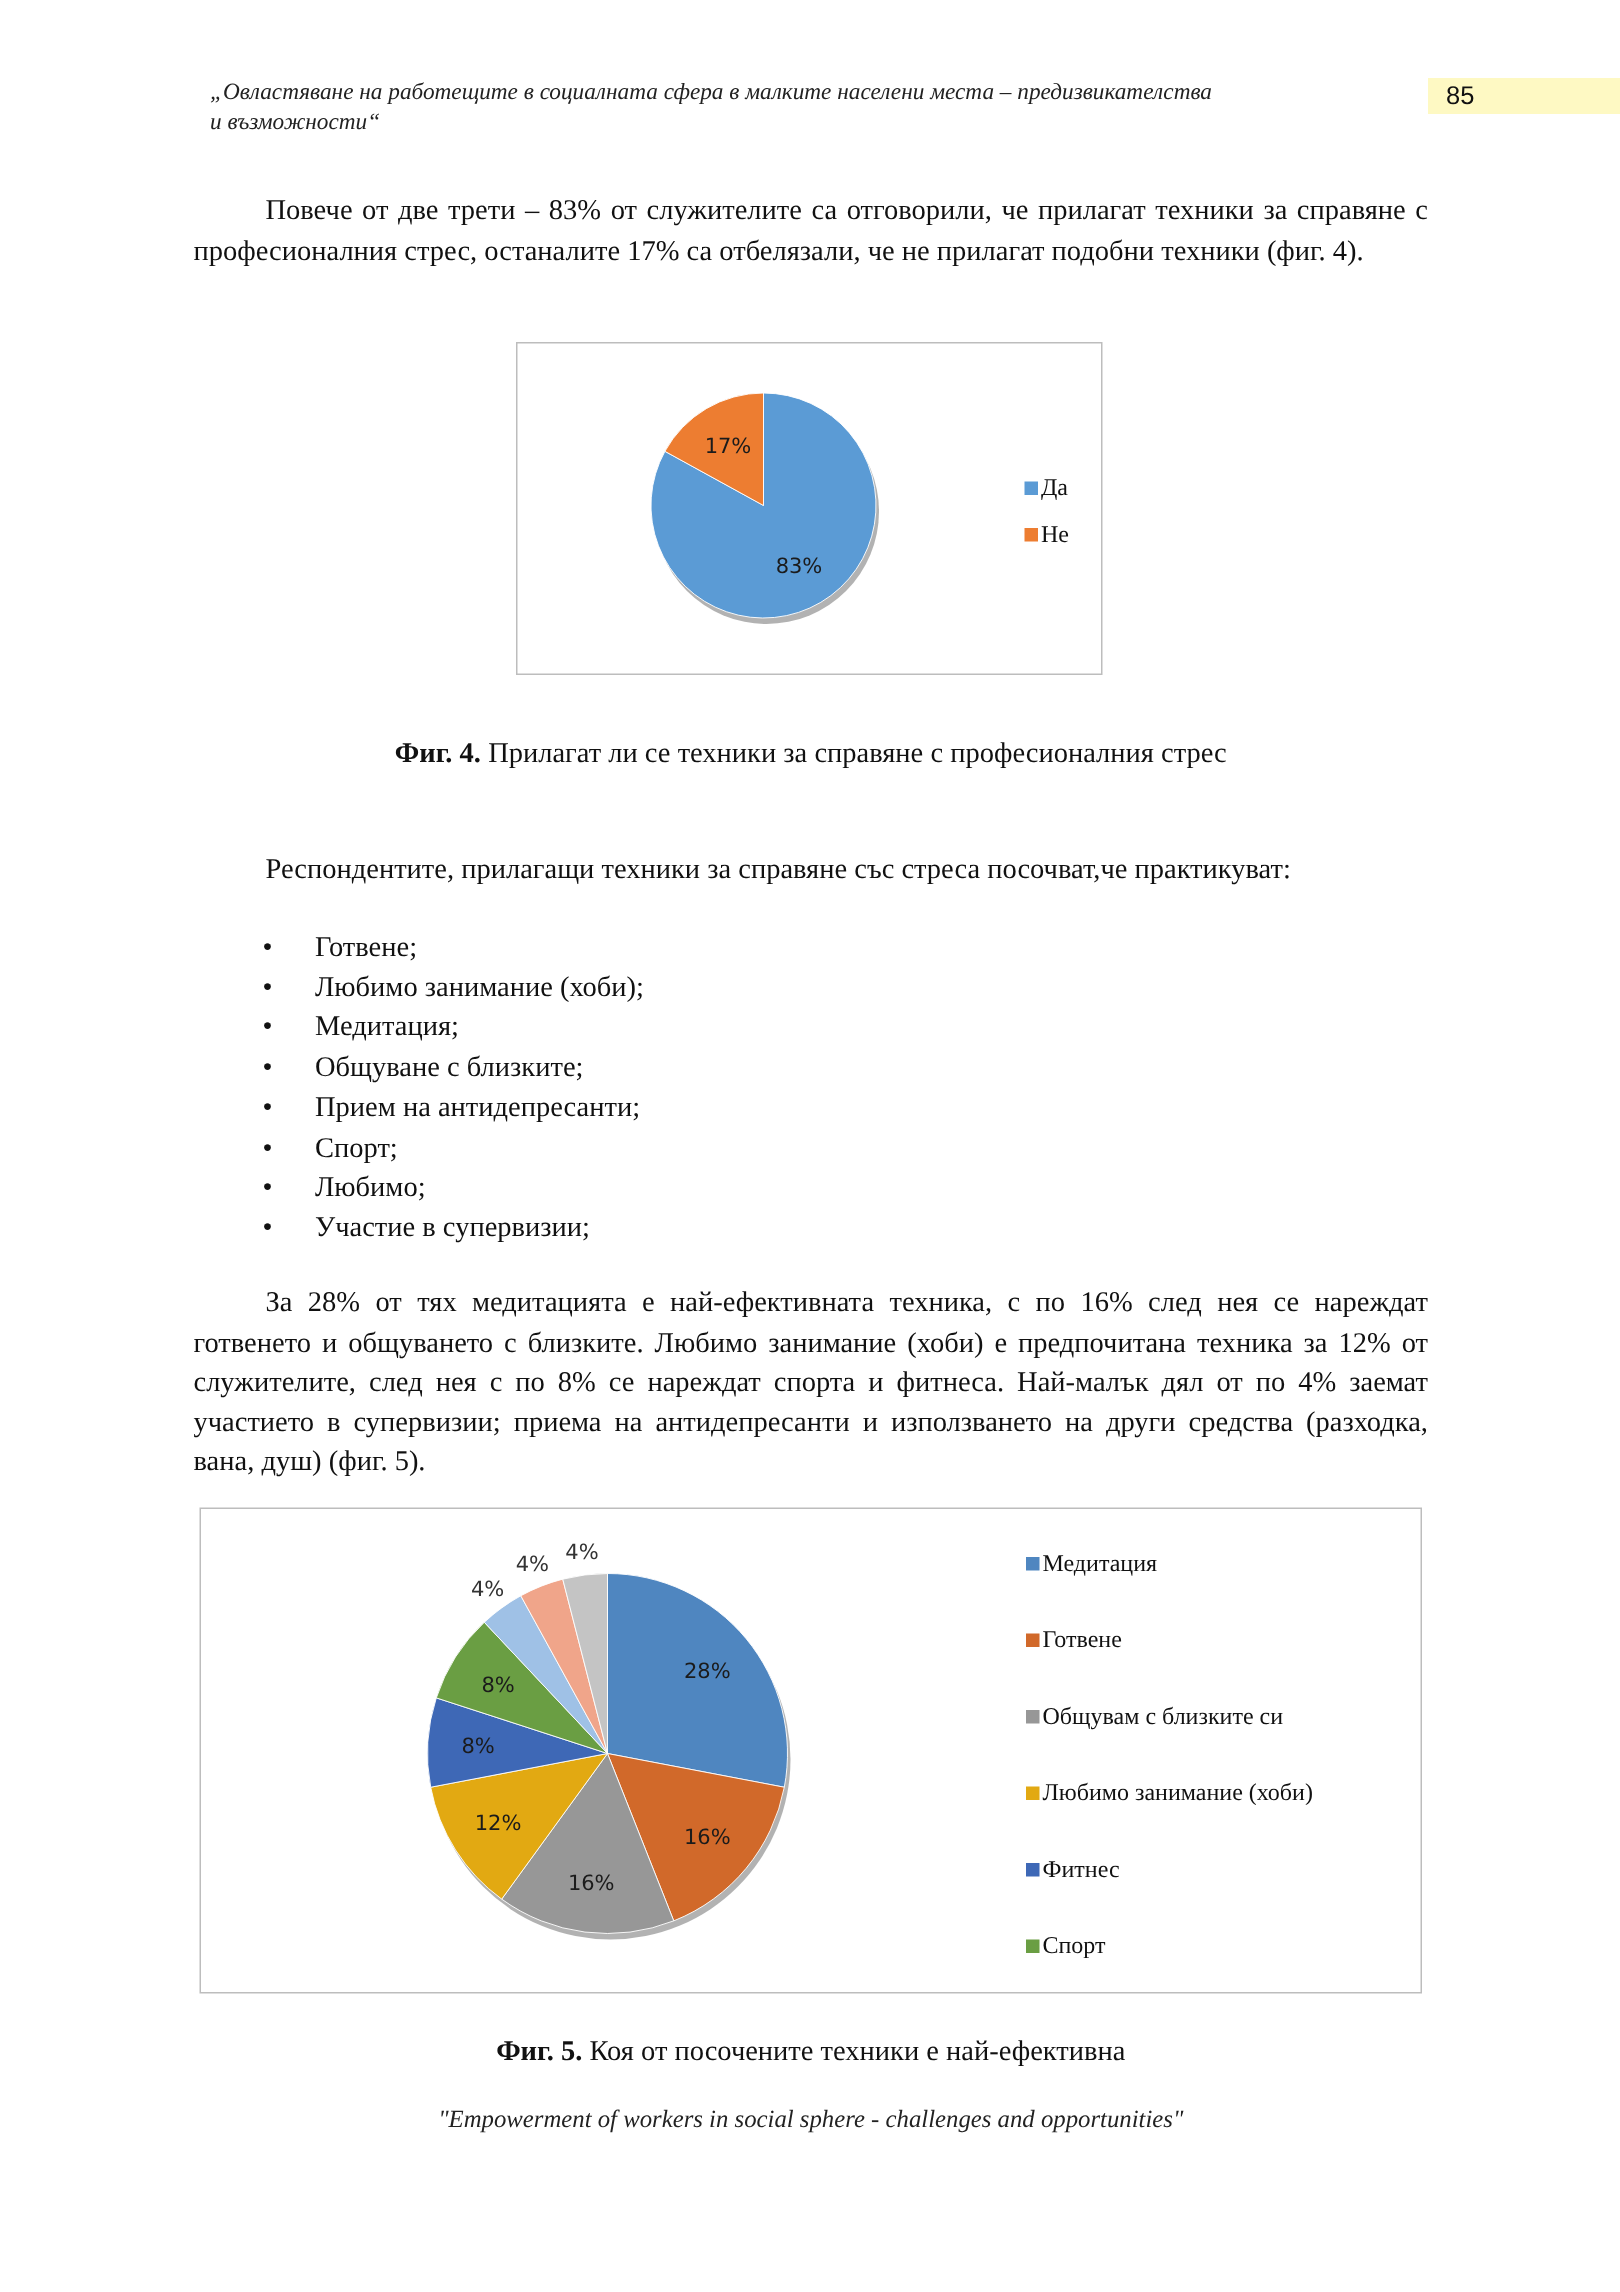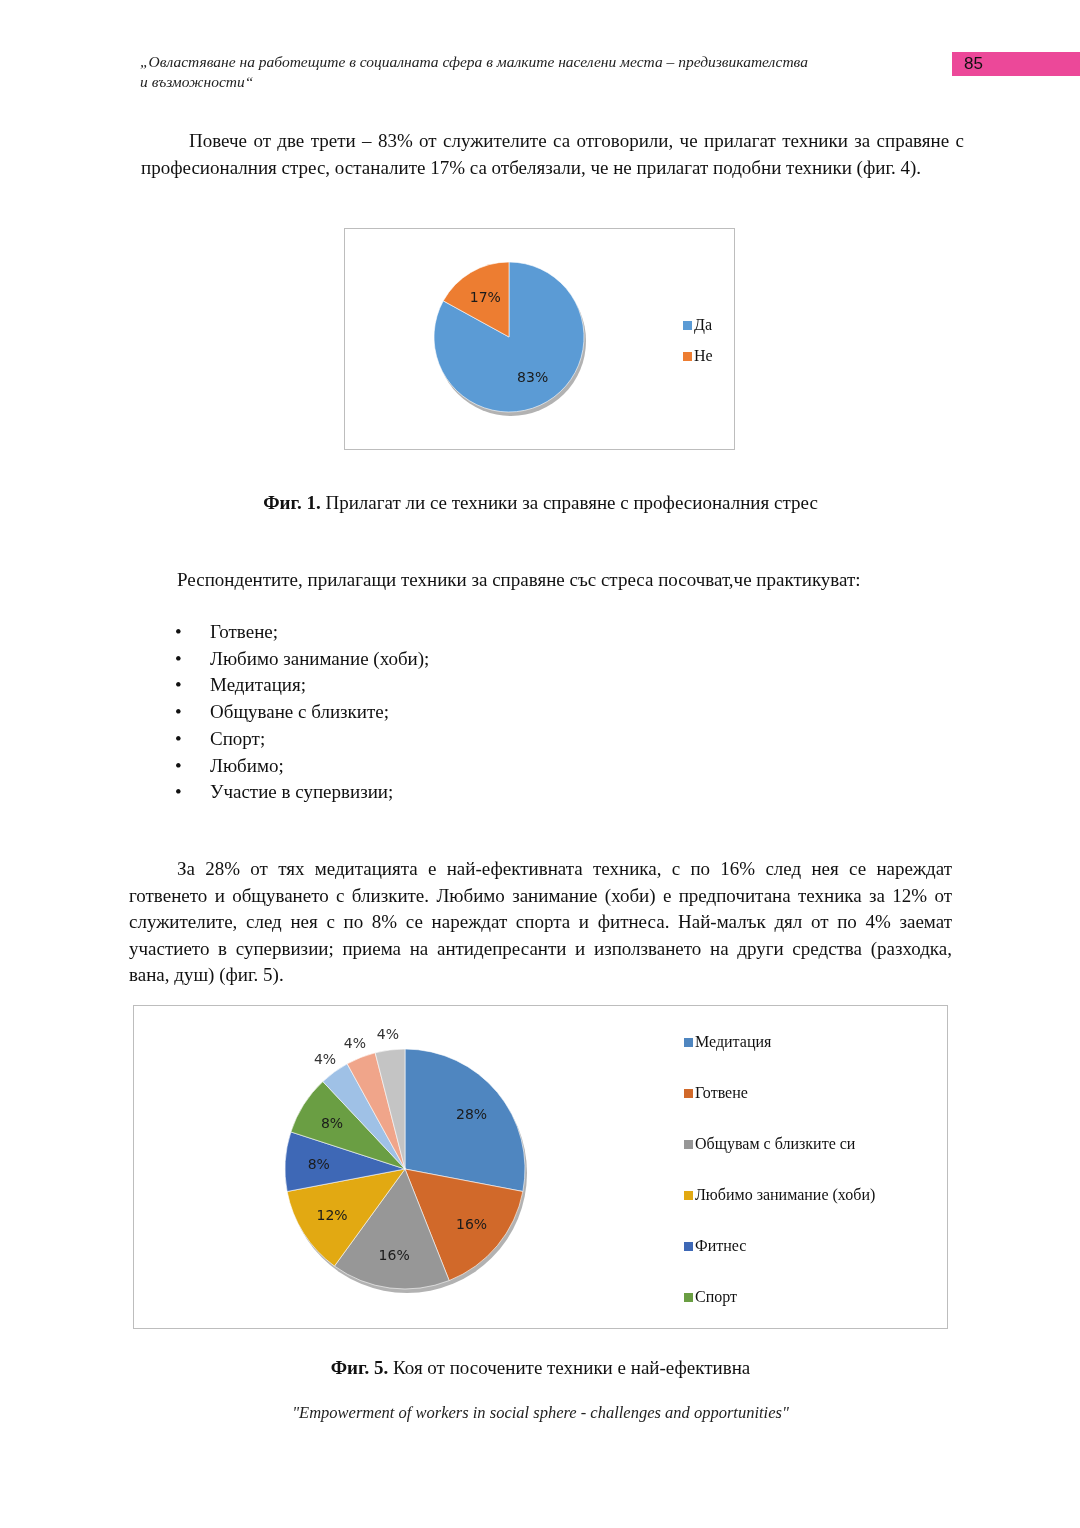--- a/index.html
+++ b/index.html
@@ -11,7 +11,7 @@
   }
   .page-badge {
     position: absolute; left: 952px; top: 52px; width: 128px; height: 24px;
-    background: #ec4899; font-family: "Liberation Sans", sans-serif; font-size: 17px;
+    background: #fef9c3; font-family: "Liberation Sans", sans-serif; font-size: 17px;
     line-height: 24px; padding-left: 12px; box-sizing: border-box; color: #111;
   }
   .para {

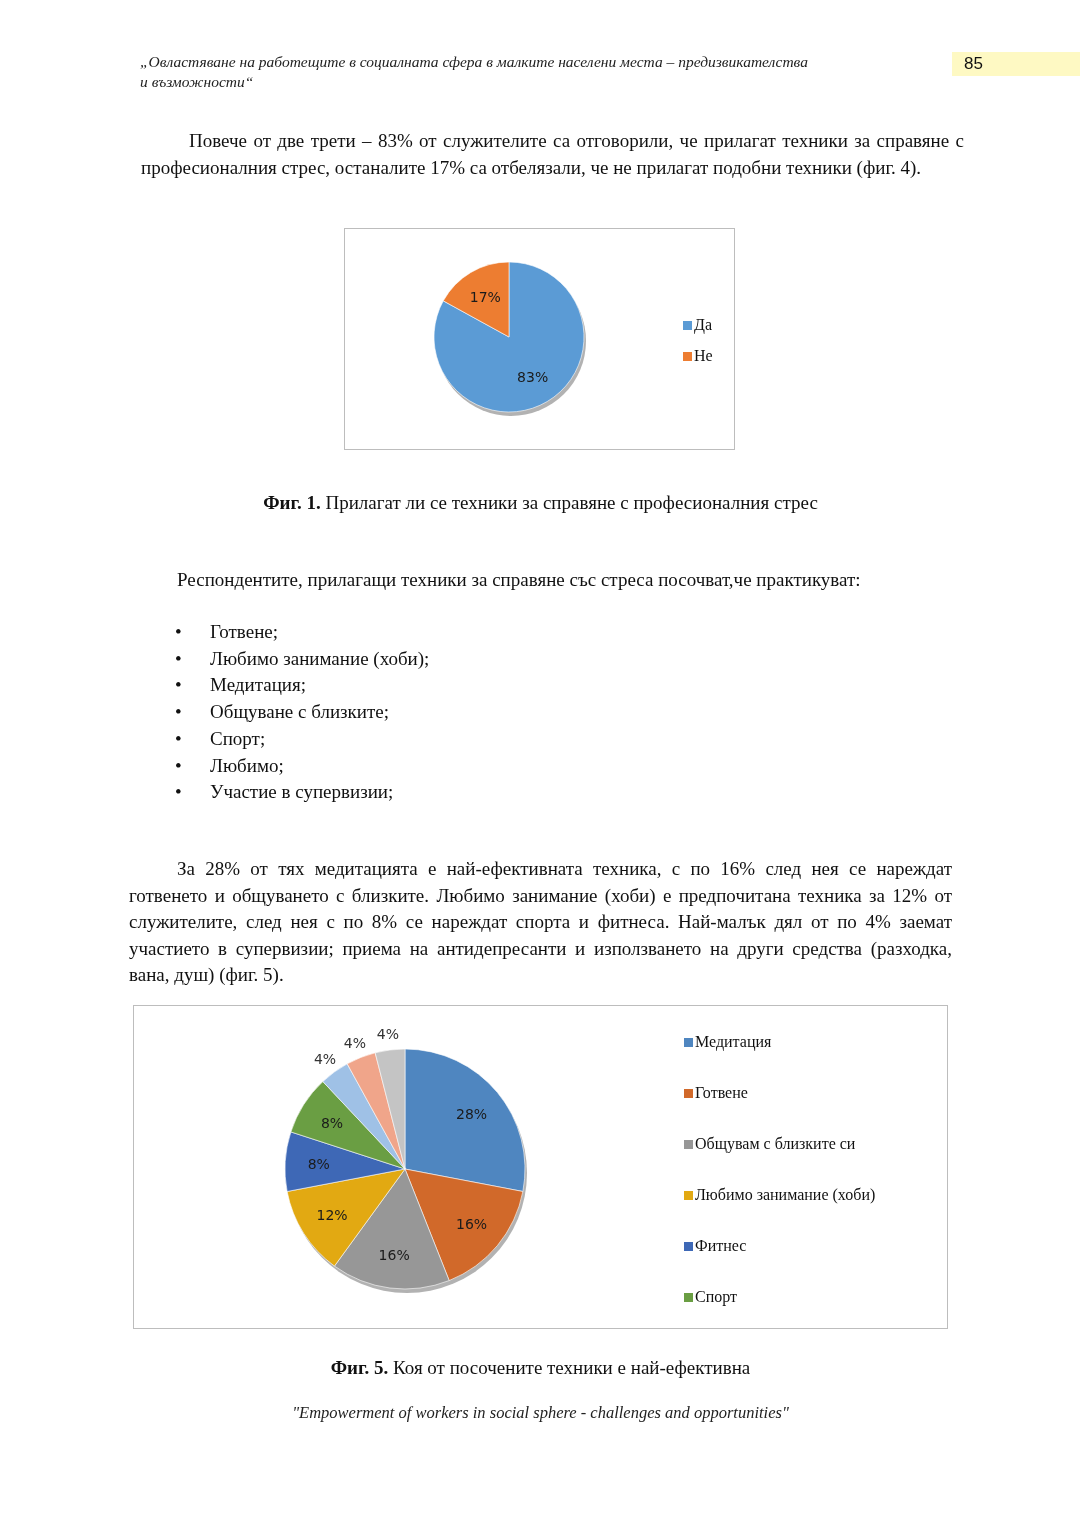--- a/index.html
+++ b/index.html
@@ -47,7 +47,7 @@
   <div class="page-badge">85</div>
 </div>
 
-<p class="para indent" style="top:115px;margin:13px 0 0 12px;">Повече от две трети – 83% от служителите са отговорили, че прилагат техники за справяне с професионалния стрес, останалите 17%  са отбелязали, че не прилагат подобни техники (фиг. 4).</p>
+<p class="para indent" style="top:115px;margin:13px 0 0 0;">Повече от две трети – 83% от служителите са отговорили, че прилагат техники за справяне с професионалния стрес, останалите 17%  са отбелязали, че не прилагат подобни техники (фиг. 4).</p>
 
 <div class="fig-box" style="left:344px;top:228px;width:389px;height:220px;">
   <svg id="chart1" width="389" height="220">

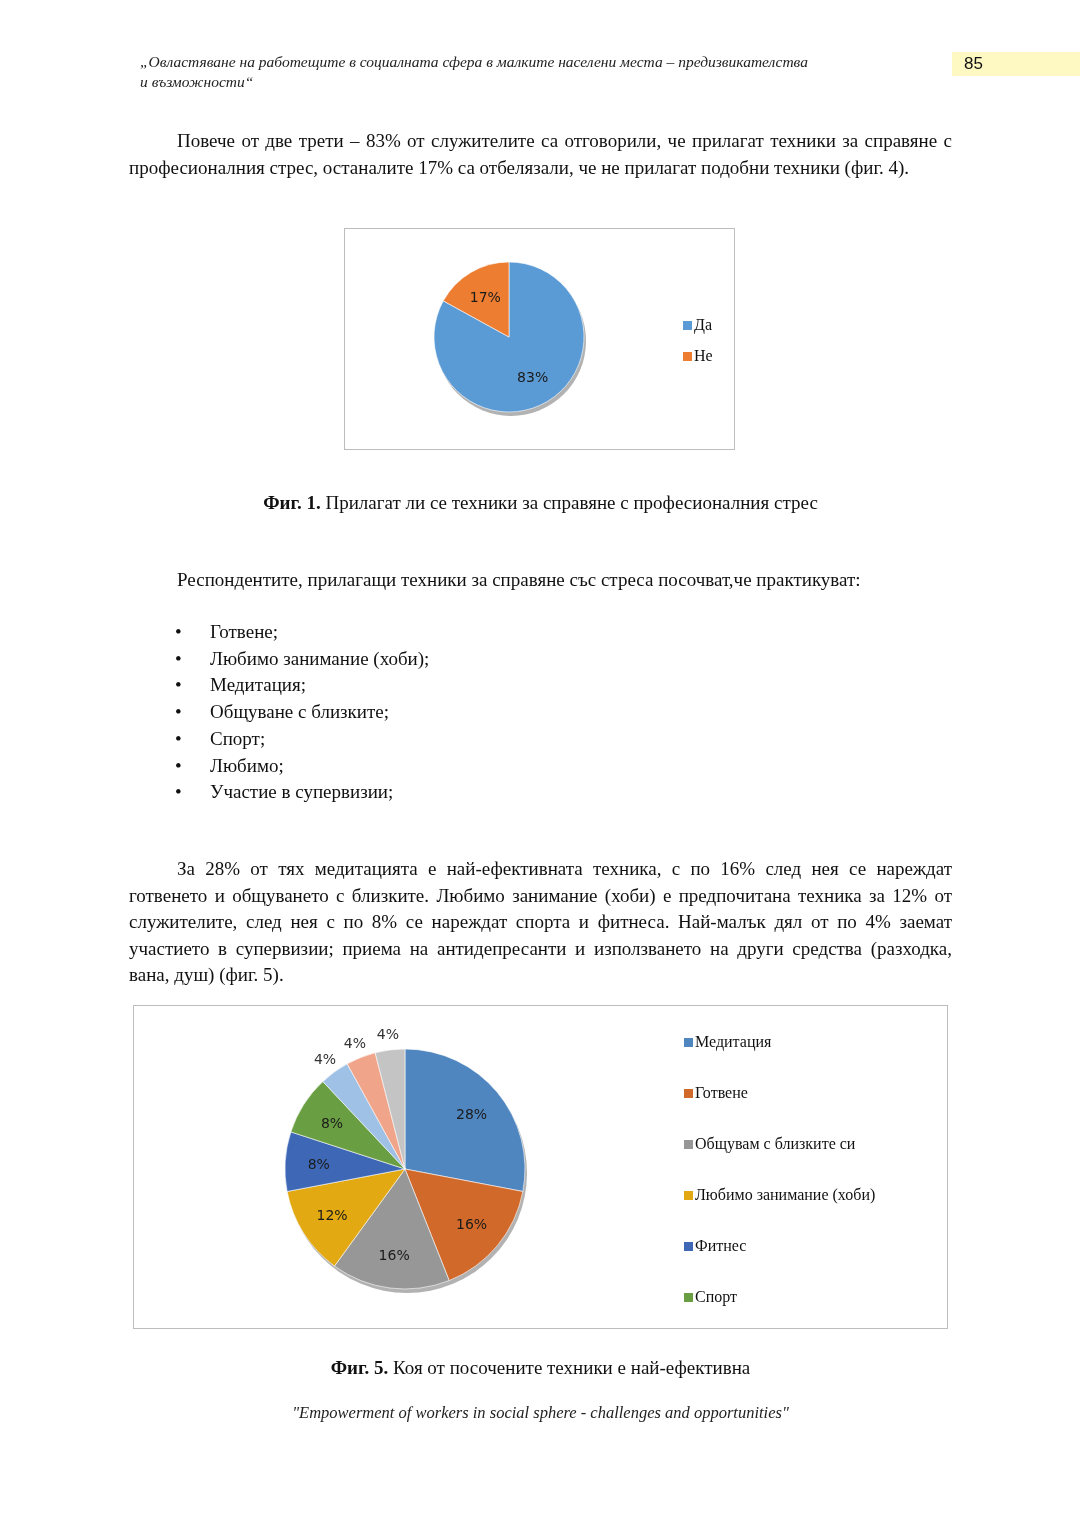--- a/index.html
+++ b/index.html
@@ -64,7 +64,7 @@
 </div>
 
 <div class="caption" style="top:492px;">
-  <b>Фиг. 1.</b><span> Прилагат ли се техники за справяне с професионалния стрес</span>
+  <b>Фиг. 4.</b><span> Прилагат ли се техники за справяне с професионалния стрес</span>
 </div>
 
 <p class="para indent" style="top:554px;margin:13px 0 4px 0;">Респондентите, прилагащи техники за справяне със стреса посочват,че практикуват:</p>

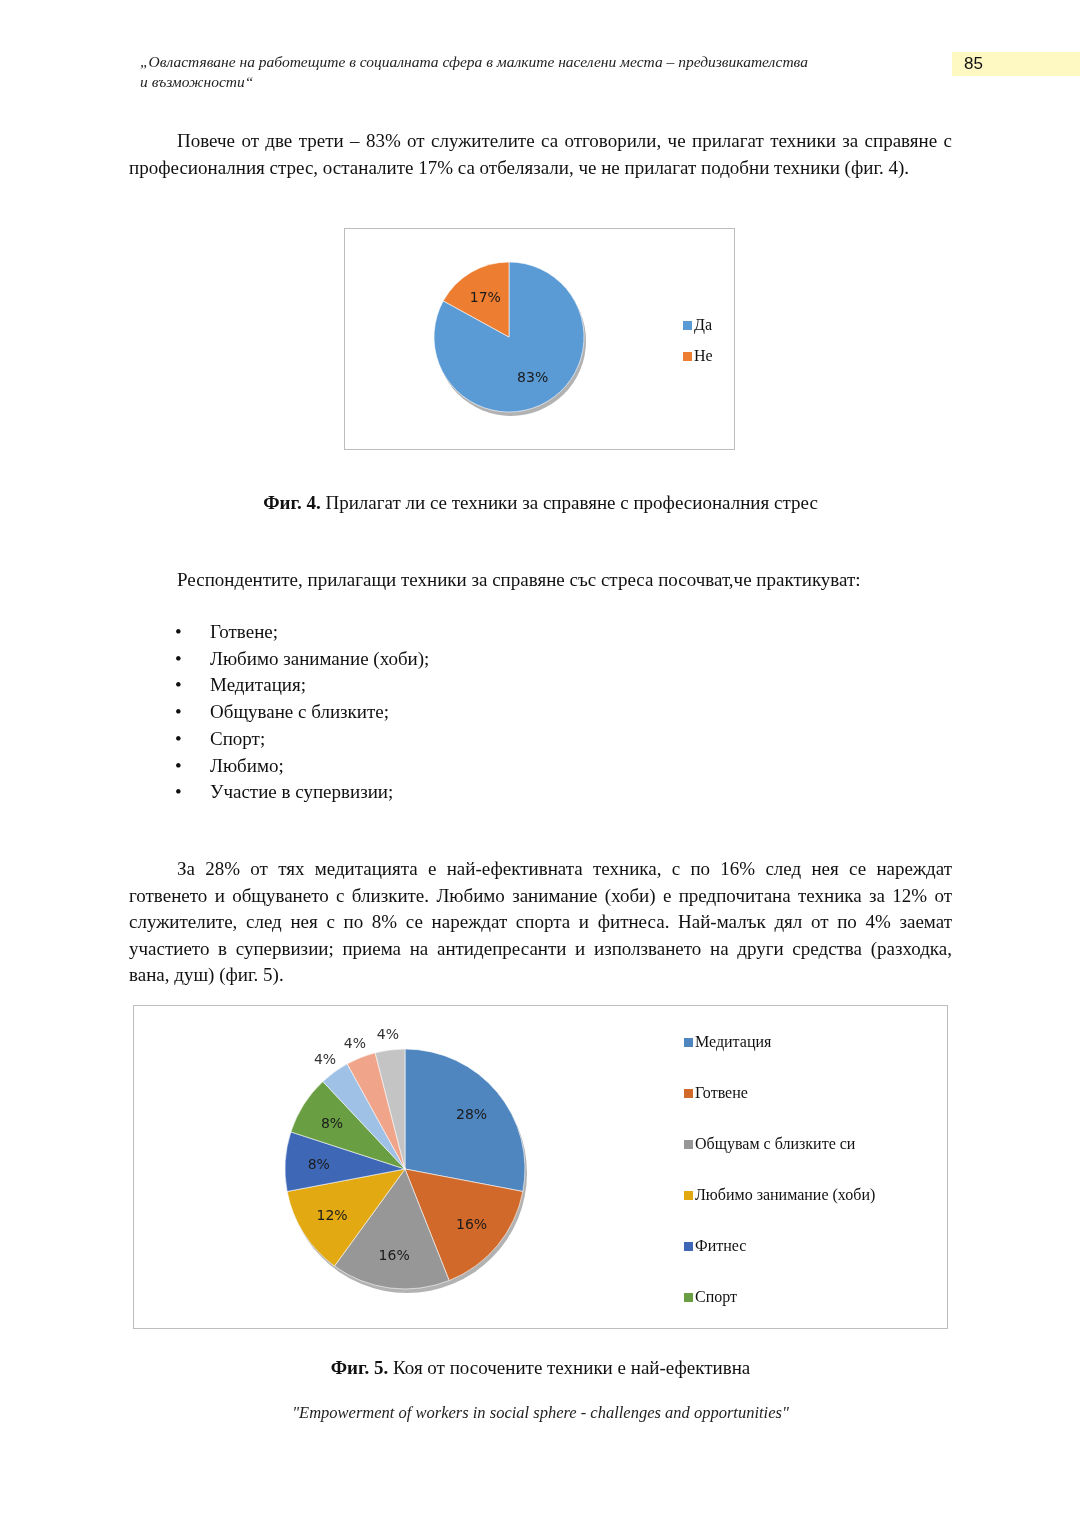--- a/index.html
+++ b/index.html
@@ -74,6 +74,7 @@
   <li>Любимо занимание (хоби);</li>
   <li>Медитация;</li>
   <li>Общуване с близките;</li>
+  <li>Прием на антидепресанти;</li>
   <li>Спорт;</li>
   <li>Любимо;</li>
   <li>Участие в супервизии;</li>

